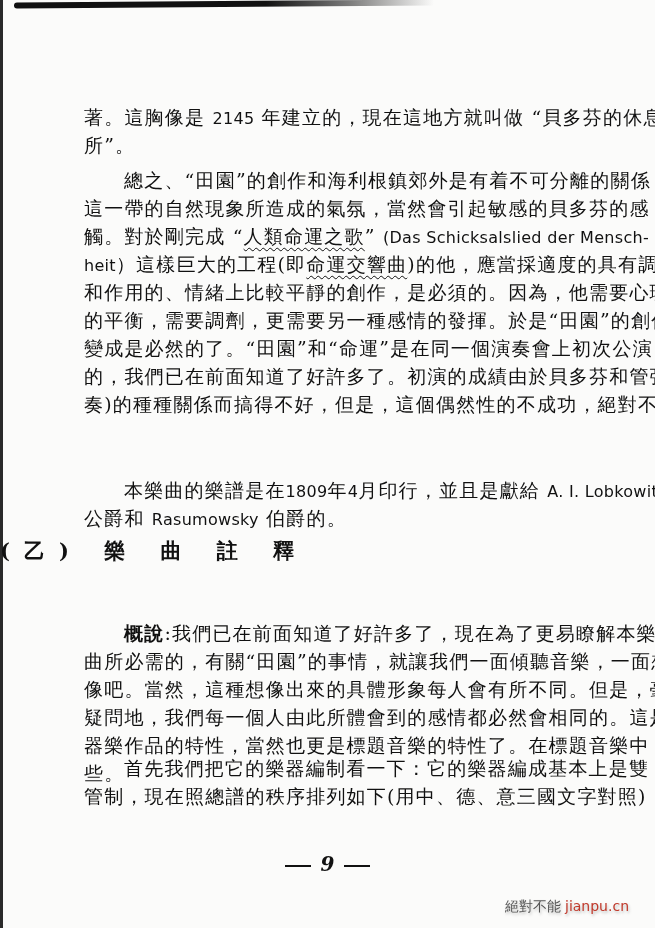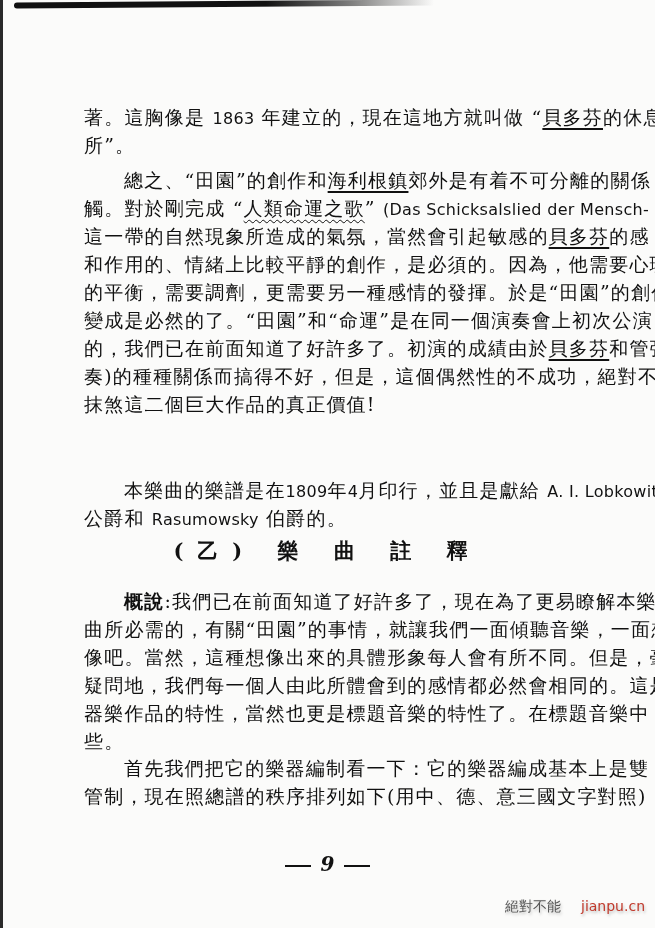--- a/index.html
+++ b/index.html
@@ -101,7 +101,7 @@
   <div class="top-smear"></div>
 
   <div class="text-block" style="top:103px;">
-    <span class="line"><span>著。這胸像是 </span><span class="latin">1863</span><span> 年建立的，現在這地方就叫做 “</span><span class="u-solid">貝多芬</span><span>的休息</span></span>
+    <span class="line"><span>著。這胸像是 </span><span class="latin">2145</span><span> 年建立的，現在這地方就叫做 “</span><span class="u-solid">貝多芬</span><span>的休息</span></span>
     <span class="line">所”。</span>
   </div>
 

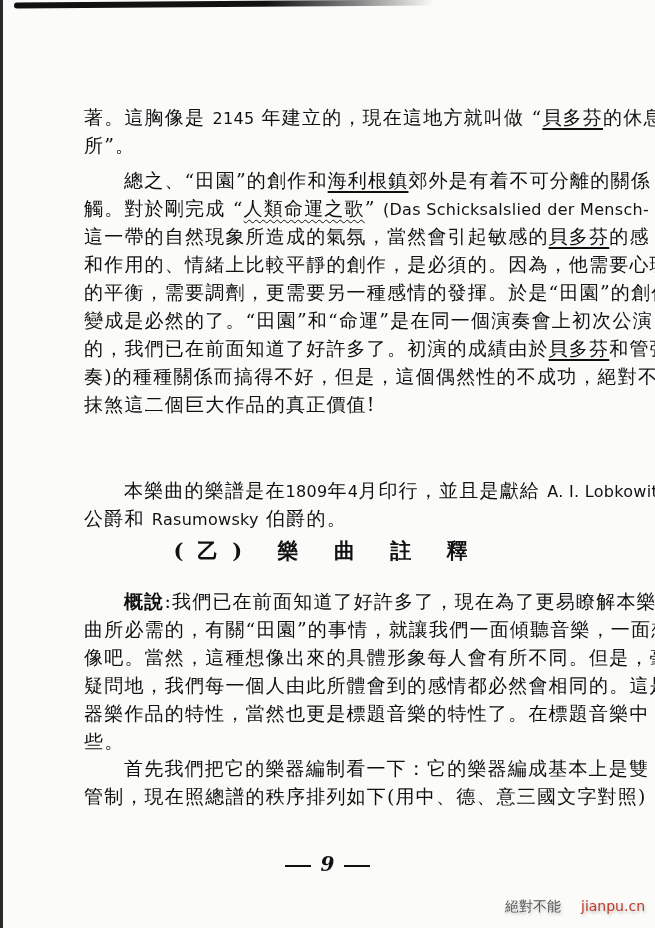--- a/index.html
+++ b/index.html
@@ -53,7 +53,7 @@
       overflow: visible;
     }
     .indent { padding-left: 40px; }
-    .u-solid { text-decoration: underline; text-decoration-thickness: 1.5px; text-underline-offset: 4px; }
+    .u-solid { text-decoration-thickness: 1.5px; text-underline-offset: 4px; }
     .u-wavy  { text-decoration: underline wavy; text-decoration-thickness: 1px; text-underline-offset: 4px; }
     .latin { font-family: "DejaVu Sans", "Liberation Sans", sans-serif; font-size: 16px; letter-spacing: 0.3px; }
     .bold { font-weight: bold; }

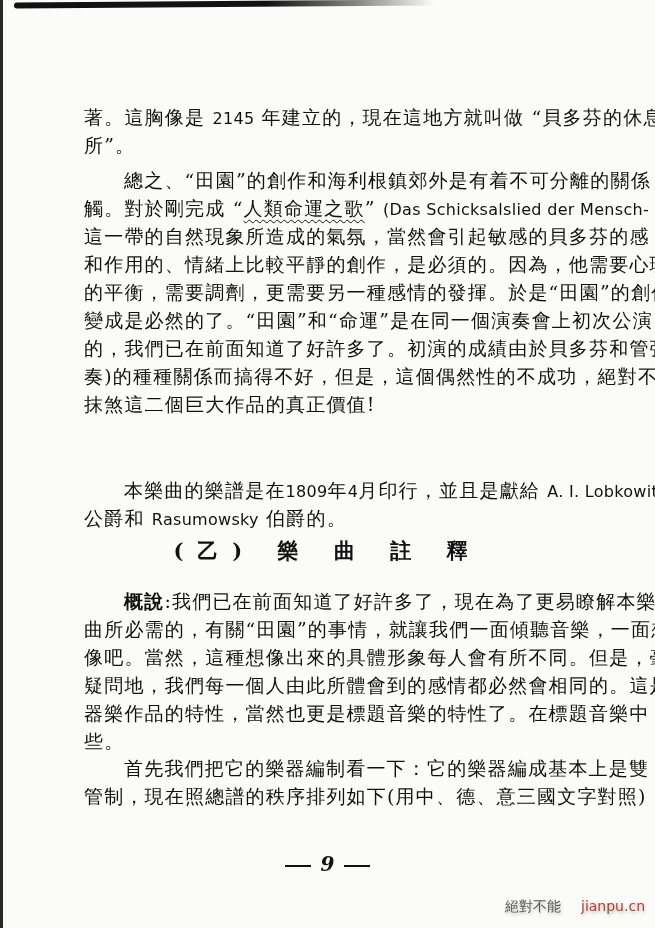--- a/index.html
+++ b/index.html
@@ -107,8 +107,8 @@
 
   <div class="text-block" style="top:166px;">
     <span class="line indent"><span>總之、“田園”的創作和</span><span class="u-solid">海利根鎮</span><span>郊外是有着不可分離的關係，</span></span>
+    <span class="line"><span>這一帶的自然現象所造成的氣氛，當然會引起敏感的</span><span class="u-solid">貝多芬</span><span>的感</span></span>
     <span class="line"><span>觸。對於剛完成 “</span><span class="u-wavy">人類命運之歌</span><span>” </span><span class="latin">(Das Schicksalslied der Mensch-</span></span>
-    <span class="line"><span>這一帶的自然現象所造成的氣氛，當然會引起敏感的</span><span class="u-solid">貝多芬</span><span>的感</span></span>
     <span class="line">和作用的、情緒上比較平靜的創作，是必須的。因為，他需要心理上</span>
     <span class="line">的平衡，需要調劑，更需要另一種感情的發揮。於是“田園”的創作</span>
     <span class="line">變成是必然的了。“田園”和“命運”是在同一個演奏會上初次公演</span>

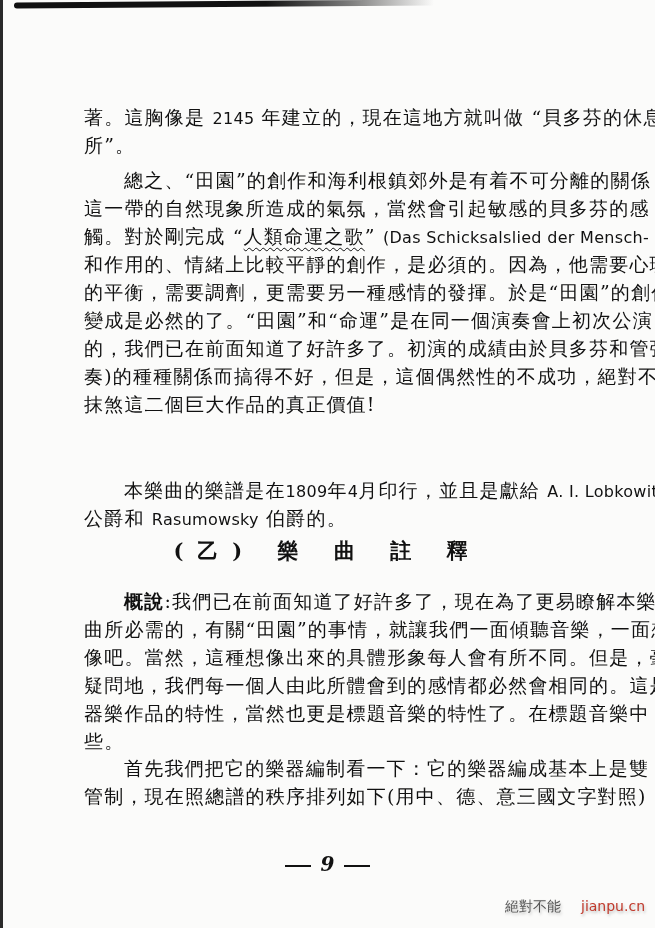--- a/index.html
+++ b/index.html
@@ -109,6 +109,7 @@
     <span class="line indent"><span>總之、“田園”的創作和</span><span class="u-solid">海利根鎮</span><span>郊外是有着不可分離的關係，</span></span>
     <span class="line"><span>這一帶的自然現象所造成的氣氛，當然會引起敏感的</span><span class="u-solid">貝多芬</span><span>的感</span></span>
     <span class="line"><span>觸。對於剛完成 “</span><span class="u-wavy">人類命運之歌</span><span>” </span><span class="latin">(Das Schicksalslied der Mensch-</span></span>
+    <span class="line"><span class="latin">heit</span><span>）這樣巨大的工程(即</span><span class="u-wavy">命運交響曲</span><span>)的他，應當採適度的具有調</span></span>
     <span class="line">和作用的、情緒上比較平靜的創作，是必須的。因為，他需要心理上</span>
     <span class="line">的平衡，需要調劑，更需要另一種感情的發揮。於是“田園”的創作</span>
     <span class="line">變成是必然的了。“田園”和“命運”是在同一個演奏會上初次公演</span>

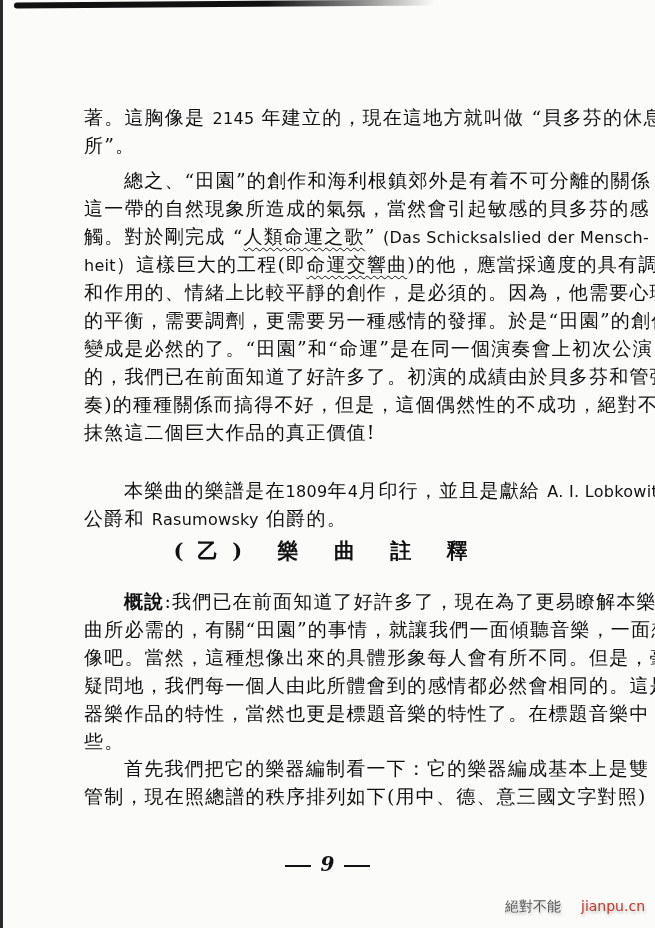--- a/index.html
+++ b/index.html
@@ -115,7 +115,6 @@
     <span class="line">變成是必然的了。“田園”和“命運”是在同一個演奏會上初次公演</span>
     <span class="line"><span>的，我們已在前面知道了好許多了。初演的成績由於</span><span class="u-solid">貝多芬</span><span>和管弦樂</span></span>
     <span class="line">奏)的種種關係而搞得不好，但是，這個偶然性的不成功，絕對不能</span>
-    <span class="line">抹煞這二個巨大作品的真正價值!</span>
   </div>
 
   <div class="text-block" style="top:476px;">

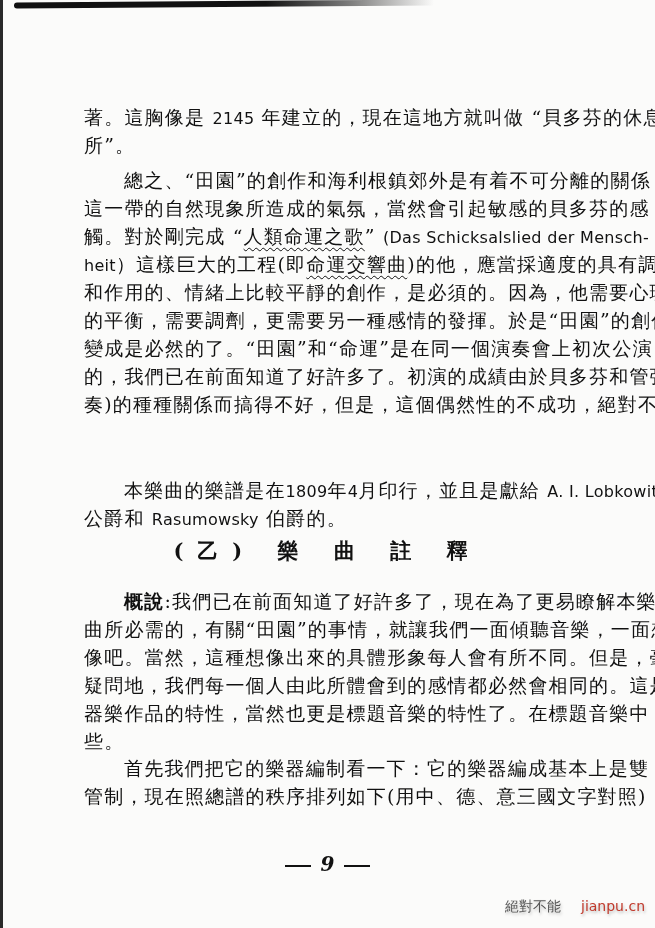--- a/index.html
+++ b/index.html
@@ -61,7 +61,7 @@
       position: absolute;
       left: 0; width: 655px;
       top: 537px;
-      text-align: center;
+      text-align: left;
       font-size: 21px;
       letter-spacing: 14px;
       font-weight: bold;

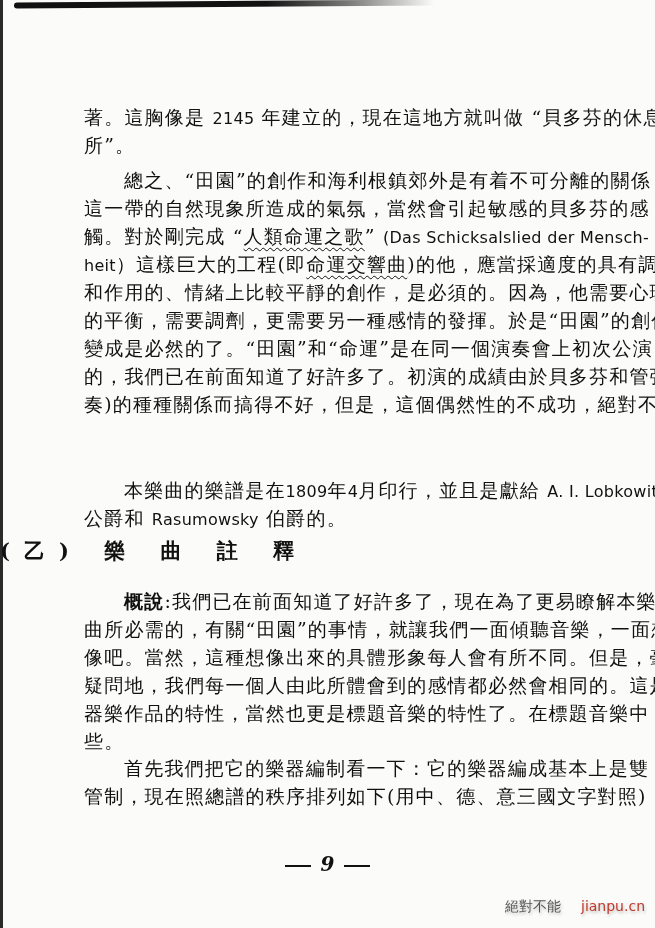--- a/index.html
+++ b/index.html
@@ -124,7 +124,7 @@
 
   <div class="section-heading">(乙) 樂 曲 註 釋</div>
 
-  <div class="text-block" style="top:587px;">
+  <div class="text-block" style="top:619px;">
     <span class="line indent"><span class="bold">概說</span><span>:我們已在前面知道了好許多了，現在為了更易瞭解本樂</span></span>
     <span class="line">曲所必需的，有關“田園”的事情，就讓我們一面傾聽音樂，一面想</span>
     <span class="line">像吧。當然，這種想像出來的具體形象每人會有所不同。但是，毫無</span>

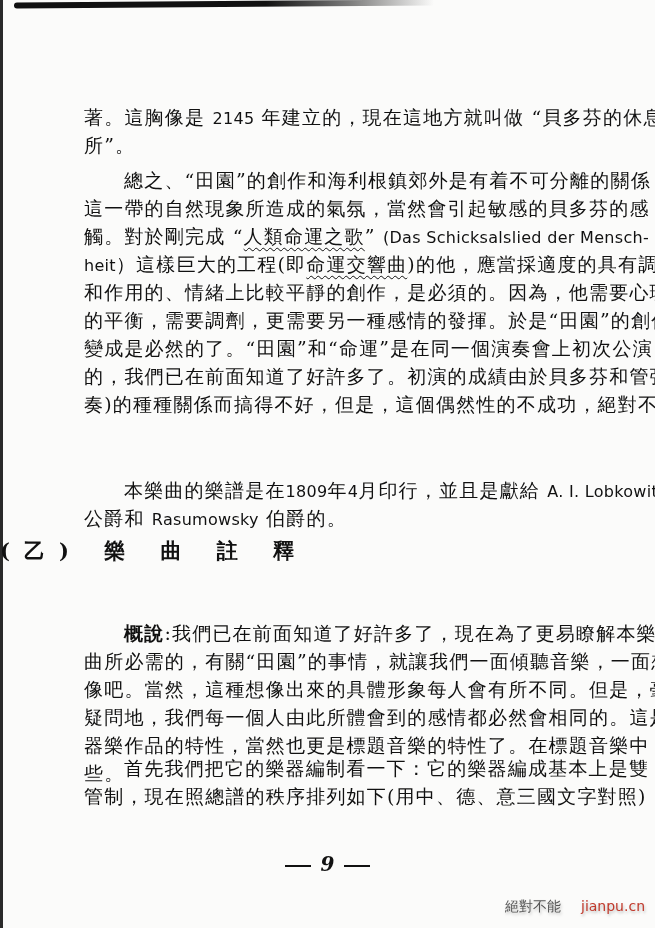--- a/index.html
+++ b/index.html
@@ -91,7 +91,7 @@
       text-shadow: 1px 2px 3px rgba(0,0,0,0.25);
       white-space: nowrap;
     }
-    .watermark .domain { color: #c0392b; margin-left: 20px; text-align: center; }
+    .watermark .domain { color: #c0392b; margin-left: 4px; text-align: center; }
   </style>
 </head>
 <body>

